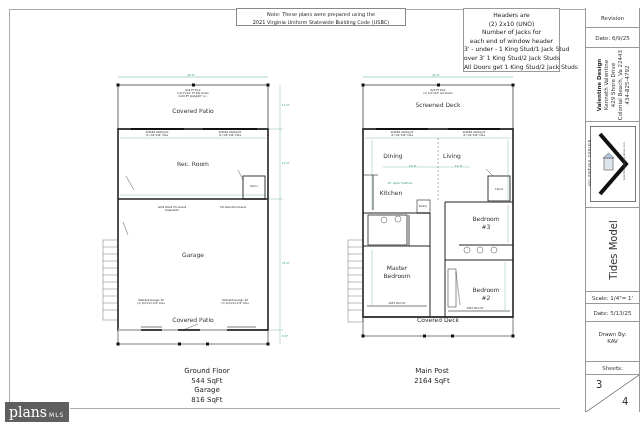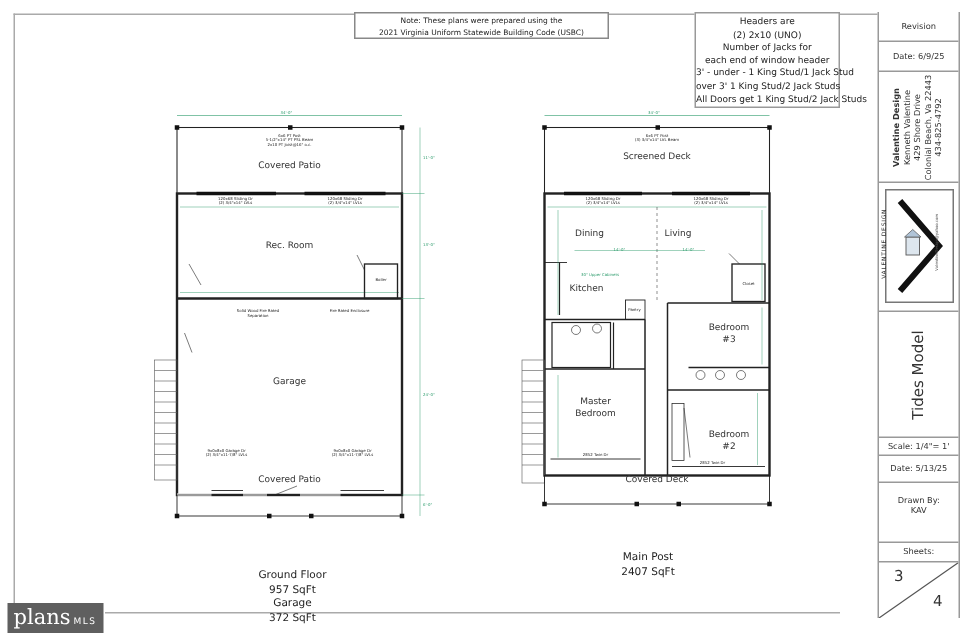--- a/index.html
+++ b/index.html
@@ -164,7 +164,7 @@
   <div class="dim" style="left:282px;top:335px;">6'-0"</div>
 </div>
 
-<div class="caption" style="left:195px;top:367px;margin-top:12px;">
+<div class="caption" style="left:207px;top:367px;">
   <div>Ground Floor</div>
   <div>957 SqFt</div>
   <div>Garage</div>

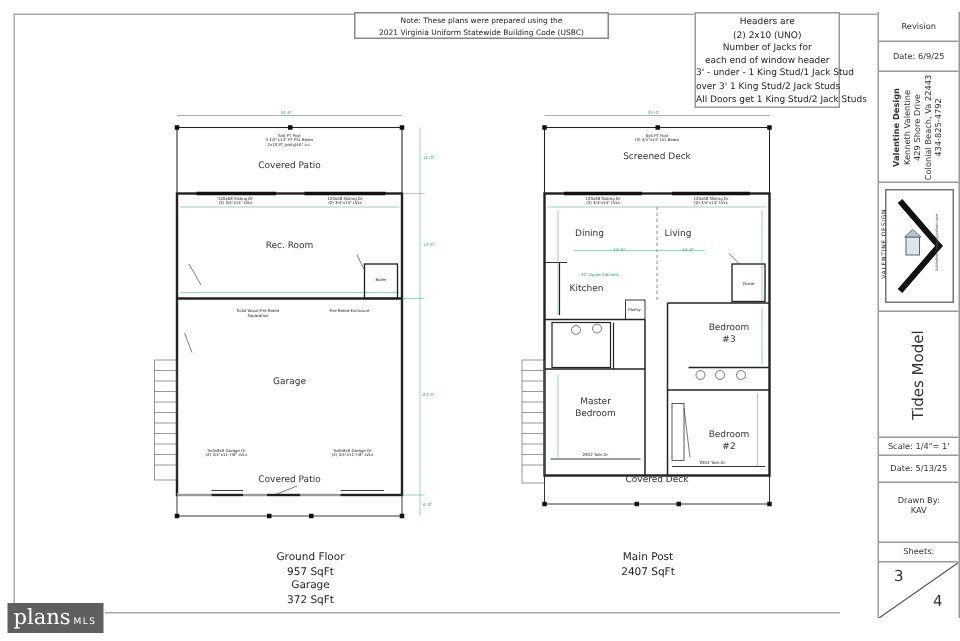--- a/index.html
+++ b/index.html
@@ -166,7 +166,7 @@
 
 <div class="caption" style="left:207px;top:367px;">
   <div>Ground Floor</div>
-  <div>957 SqFt</div>
+  <div>544 SqFt</div>
   <div>Garage</div>
   <div>372 SqFt</div>
 </div>

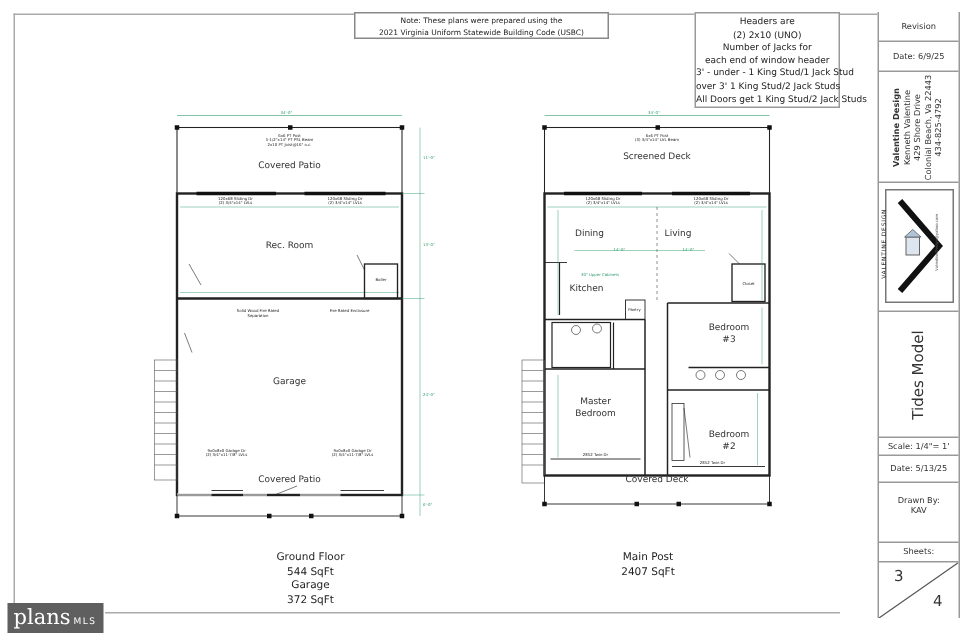--- a/index.html
+++ b/index.html
@@ -273,7 +273,7 @@
 
 <div class="caption" style="left:432px;top:367px;">
   <div>Main Post</div>
-  <div>2407 SqFt</div>
+  <div>2164 SqFt</div>
 </div>
 
 <div class="bright-logo">

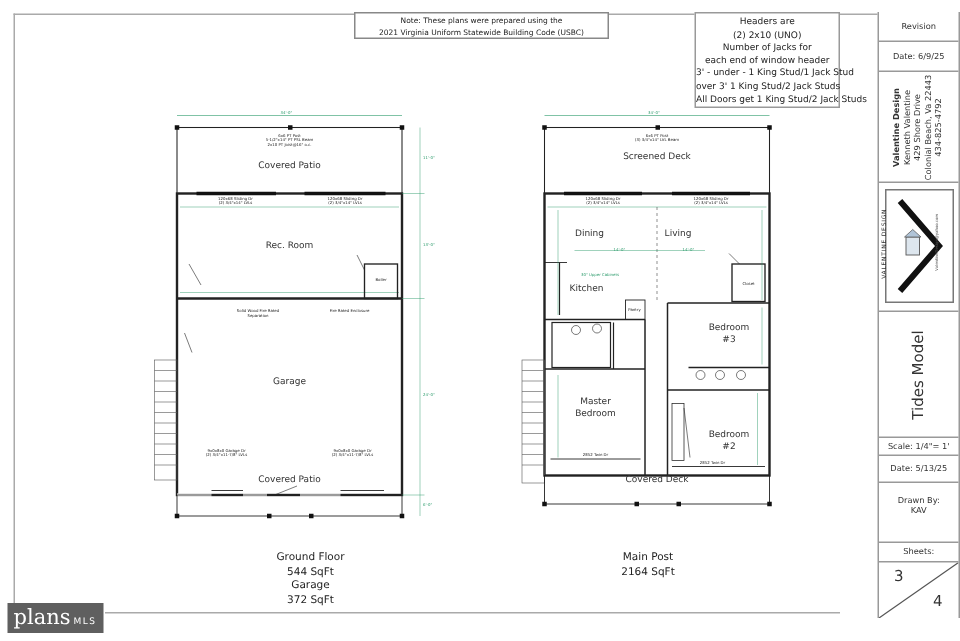--- a/index.html
+++ b/index.html
@@ -168,7 +168,7 @@
   <div>Ground Floor</div>
   <div>544 SqFt</div>
   <div>Garage</div>
-  <div>372 SqFt</div>
+  <div>816 SqFt</div>
 </div>
 
 <div class="plan" style="left:0;top:0;width:560px;height:360px;">

